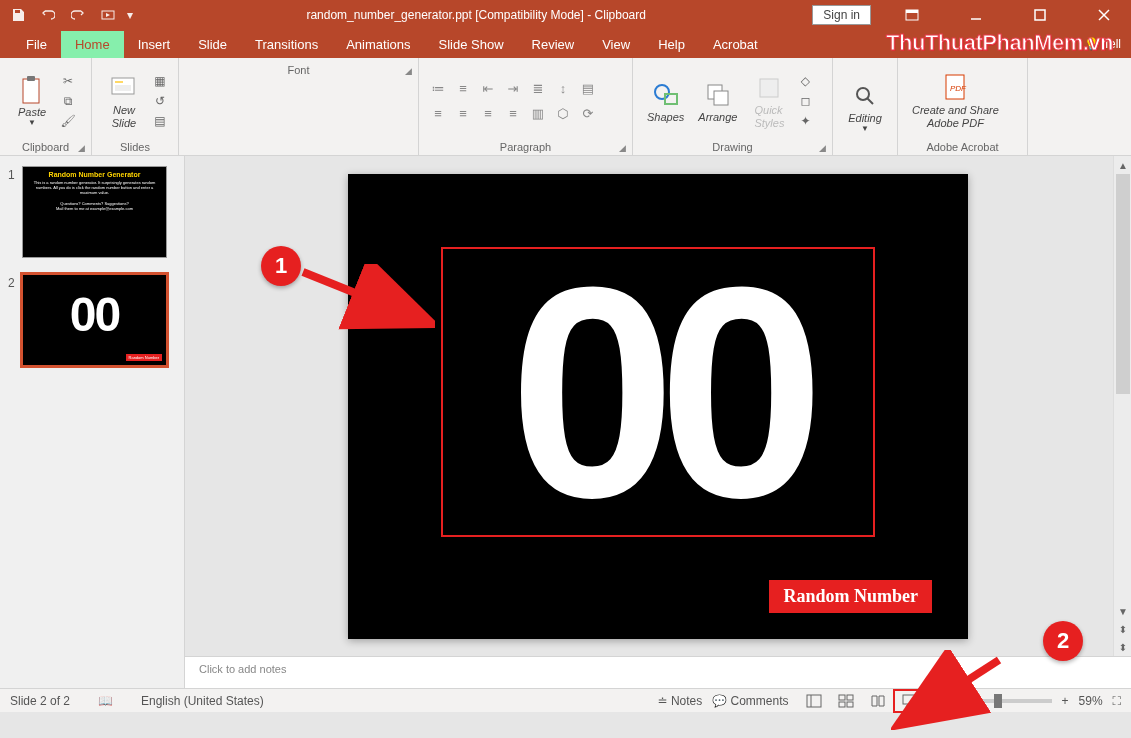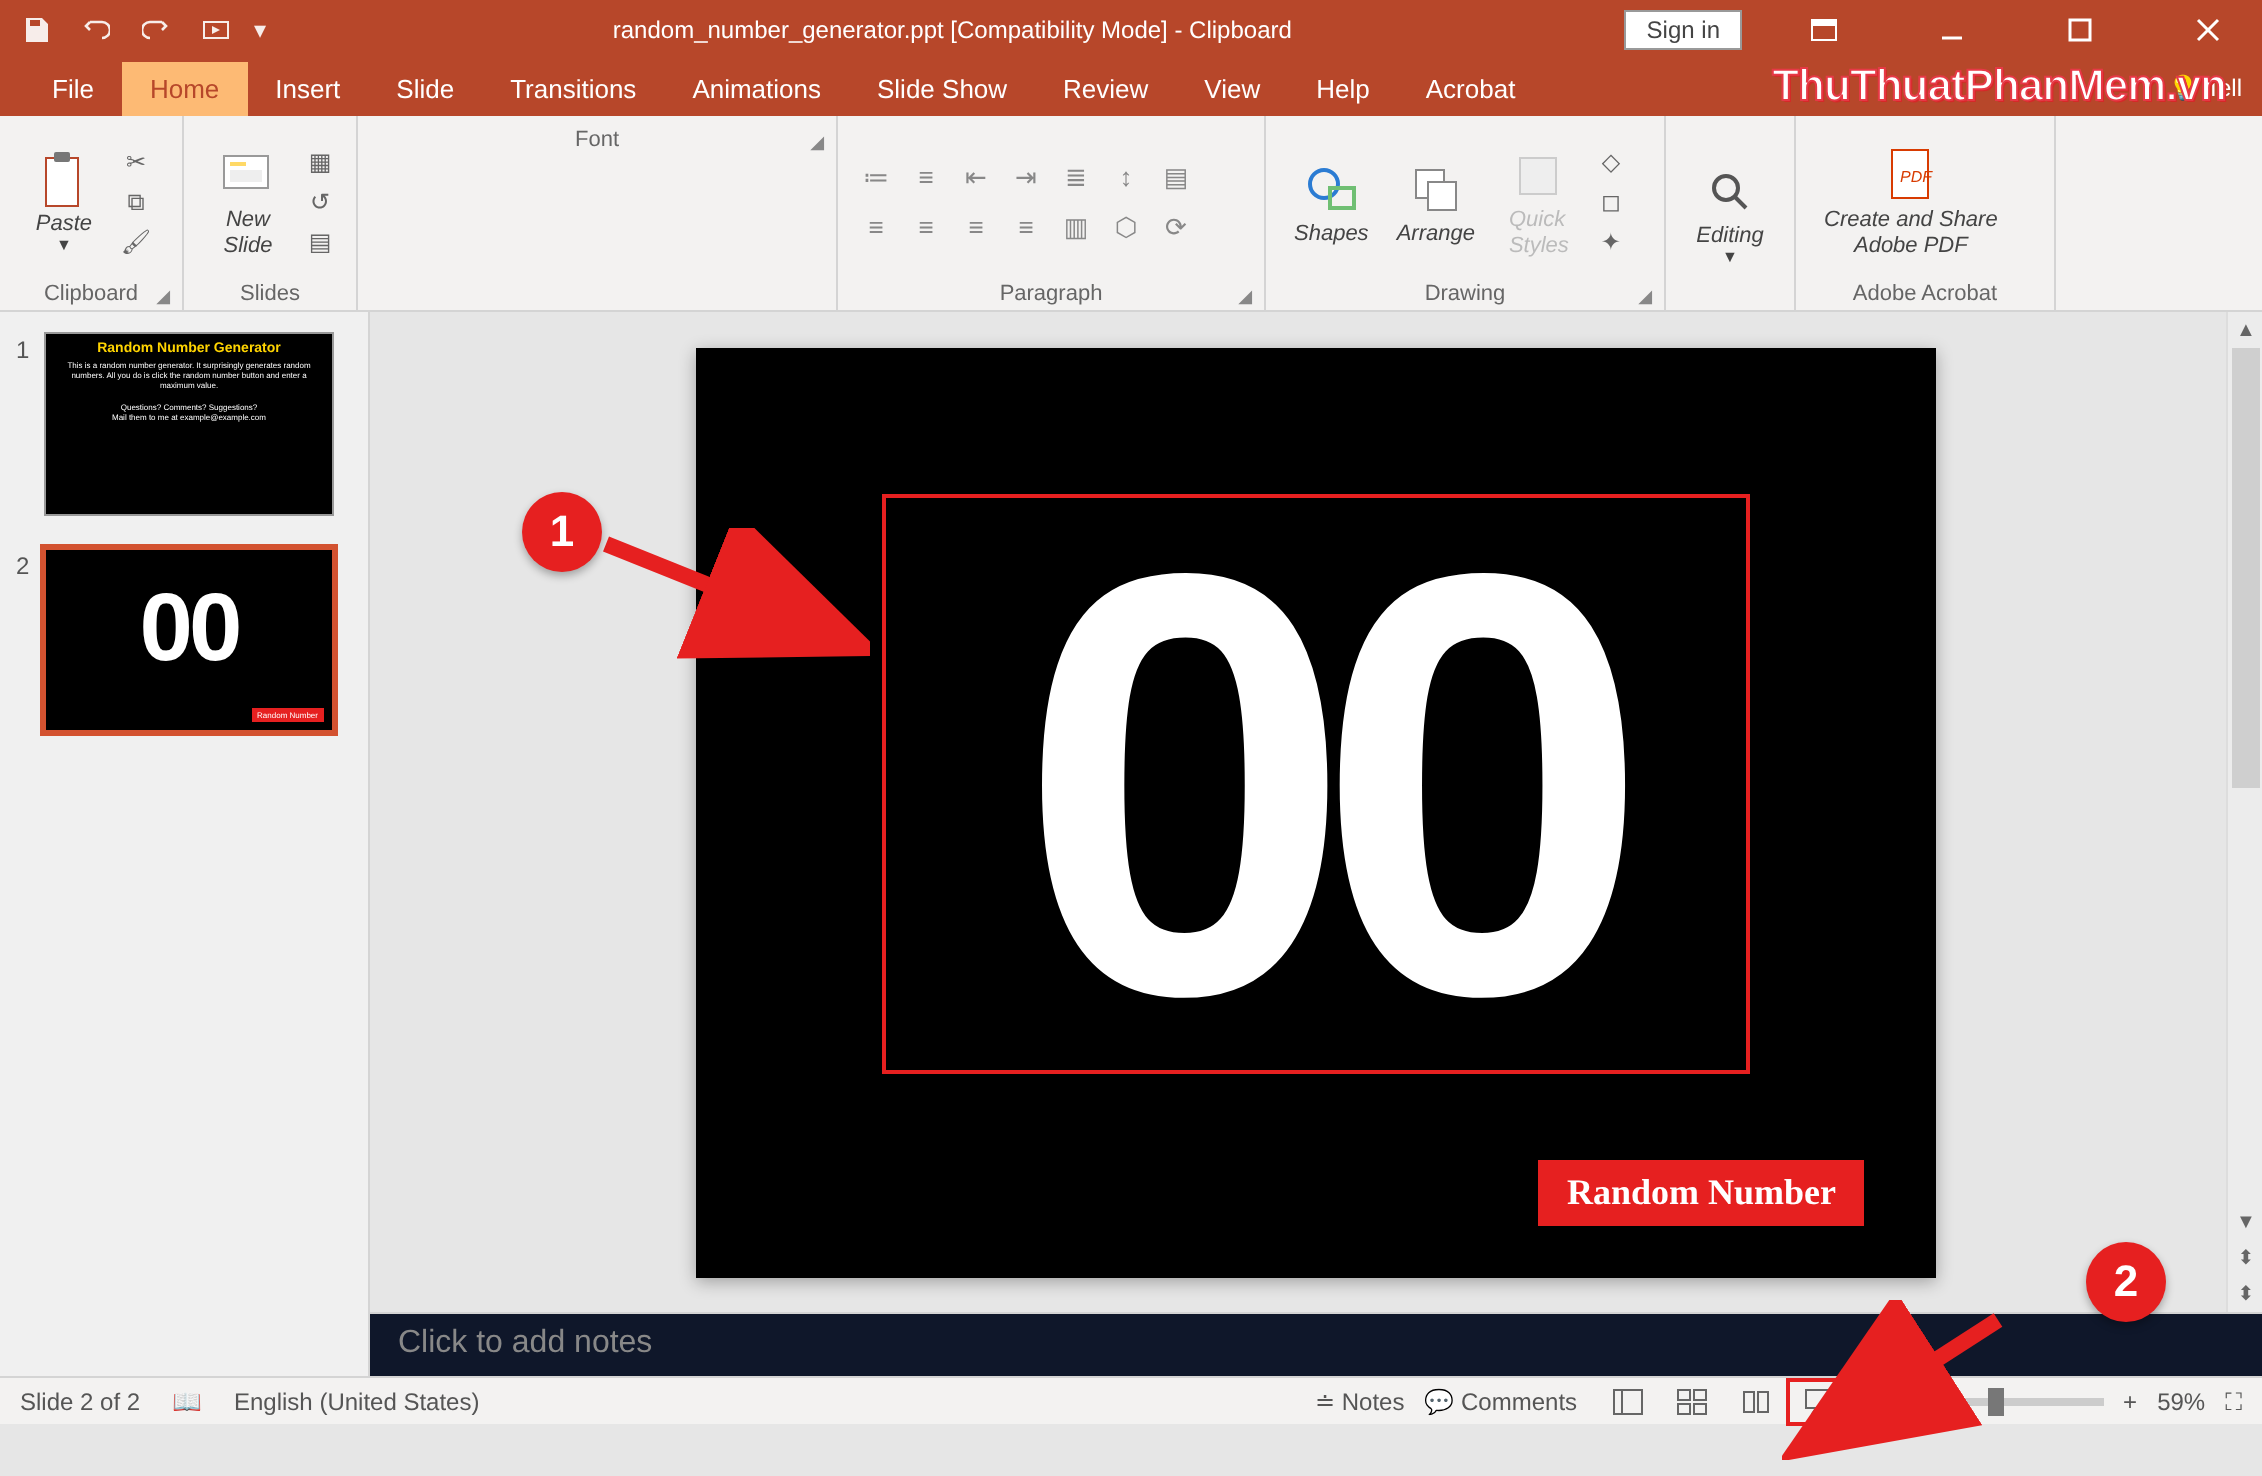--- a/index.html
+++ b/index.html
@@ -17,7 +17,7 @@
 
 .tabs { height: 28px; background: #b7472a; display: flex; align-items: flex-end; padding-left: 12px; color: #fff; font-size: 13px; position: relative; }
 .tab { padding: 6px 14px; cursor: pointer; }
-.tab.active { background: #fdba74; color: #b7472a; }
+.tab.active { background: #86efac; color: #b7472a; }
 .tabs-right { position: absolute; right: 10px; top: 0; display: flex; align-items: center; height: 100%; gap: 8px; }
 .tell-me { display: flex; align-items: center; gap: 4px; font-size: 12px; }
 

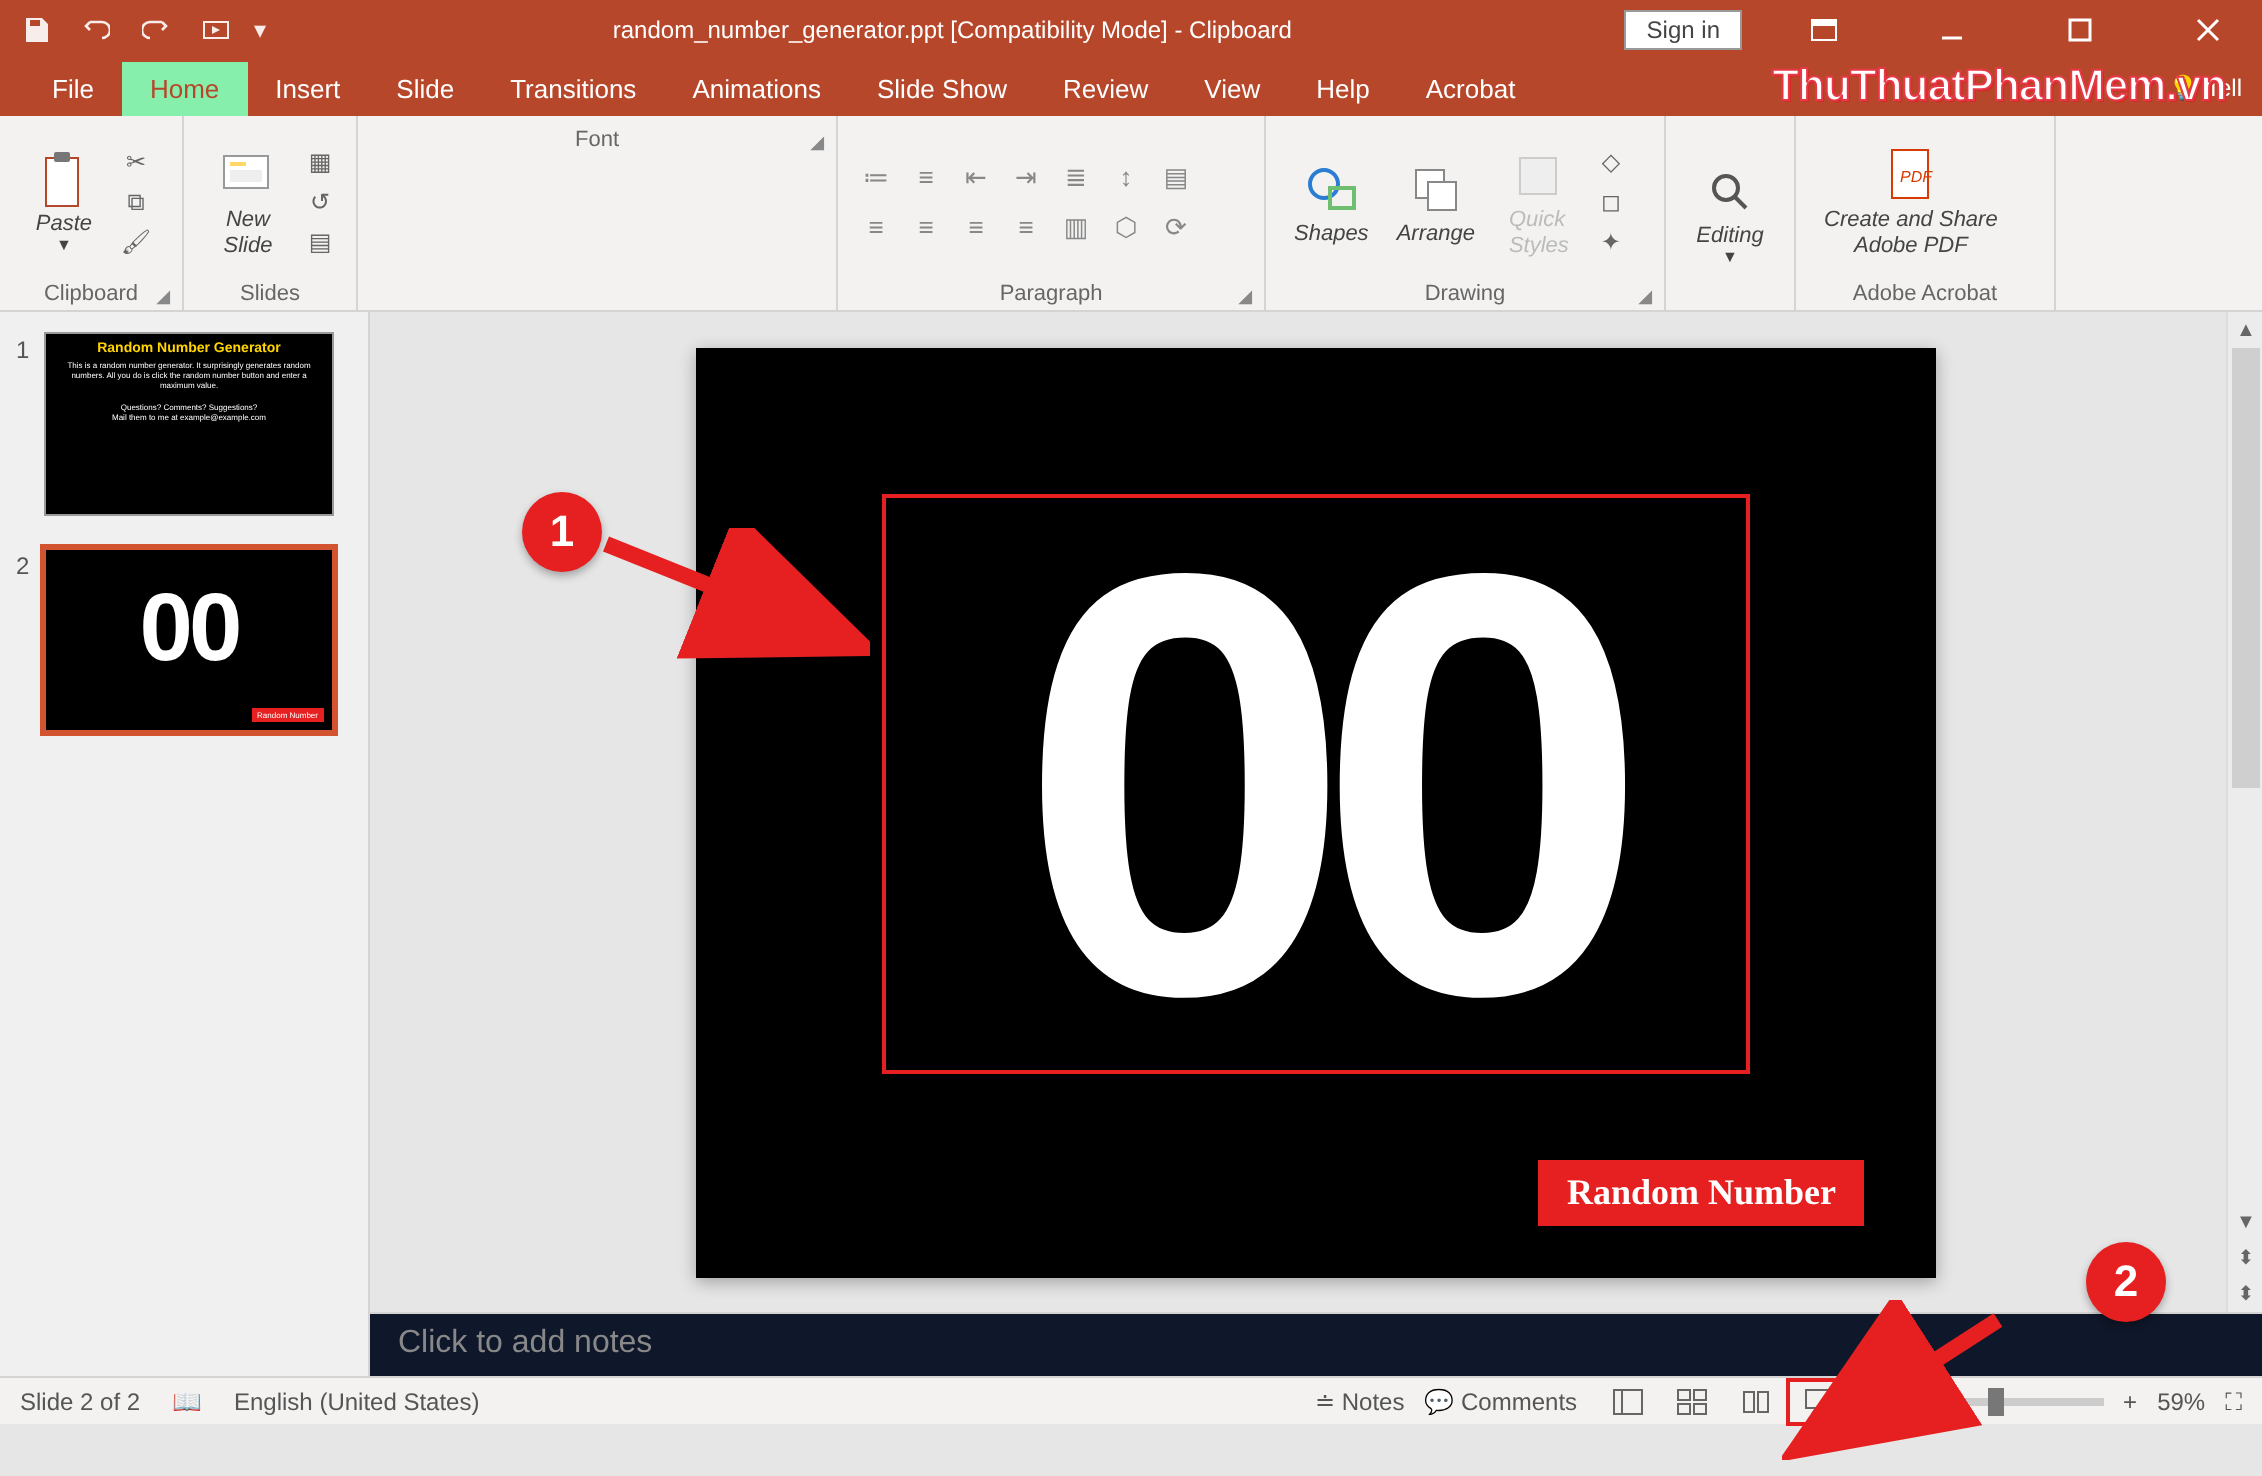--- a/index.html
+++ b/index.html
@@ -62,7 +62,7 @@
 .big-number { color:#fff; font-size:300px; font-weight:900; line-height:1; letter-spacing:-18px; font-family: Arial, sans-serif; }
 .rn-btn { position:absolute; bottom:26px; right:36px; background:#e62020; color:#fff; padding:6px 14px; font-size:18px; font-weight:bold; font-family: "Comic Sans MS", cursive; }
 
-.notes-area { height: 32px; border-top: 1px solid #d4d4d4; background:#0f172a; padding: 6px 14px; color:#888; font-size:16px; }
+.notes-area { height: 32px; border-top: 1px solid #d4d4d4; background:#ffffff; padding: 6px 14px; color:#888; font-size:11px; }
 
 .vscroll { position:absolute; right:0; top:0; width:18px; height:100%; background:#ececec; border-left:1px solid #ddd; }
 .vscroll .thumb-bar { position:absolute; left:2px; width:14px; background:#cfcfcf; }

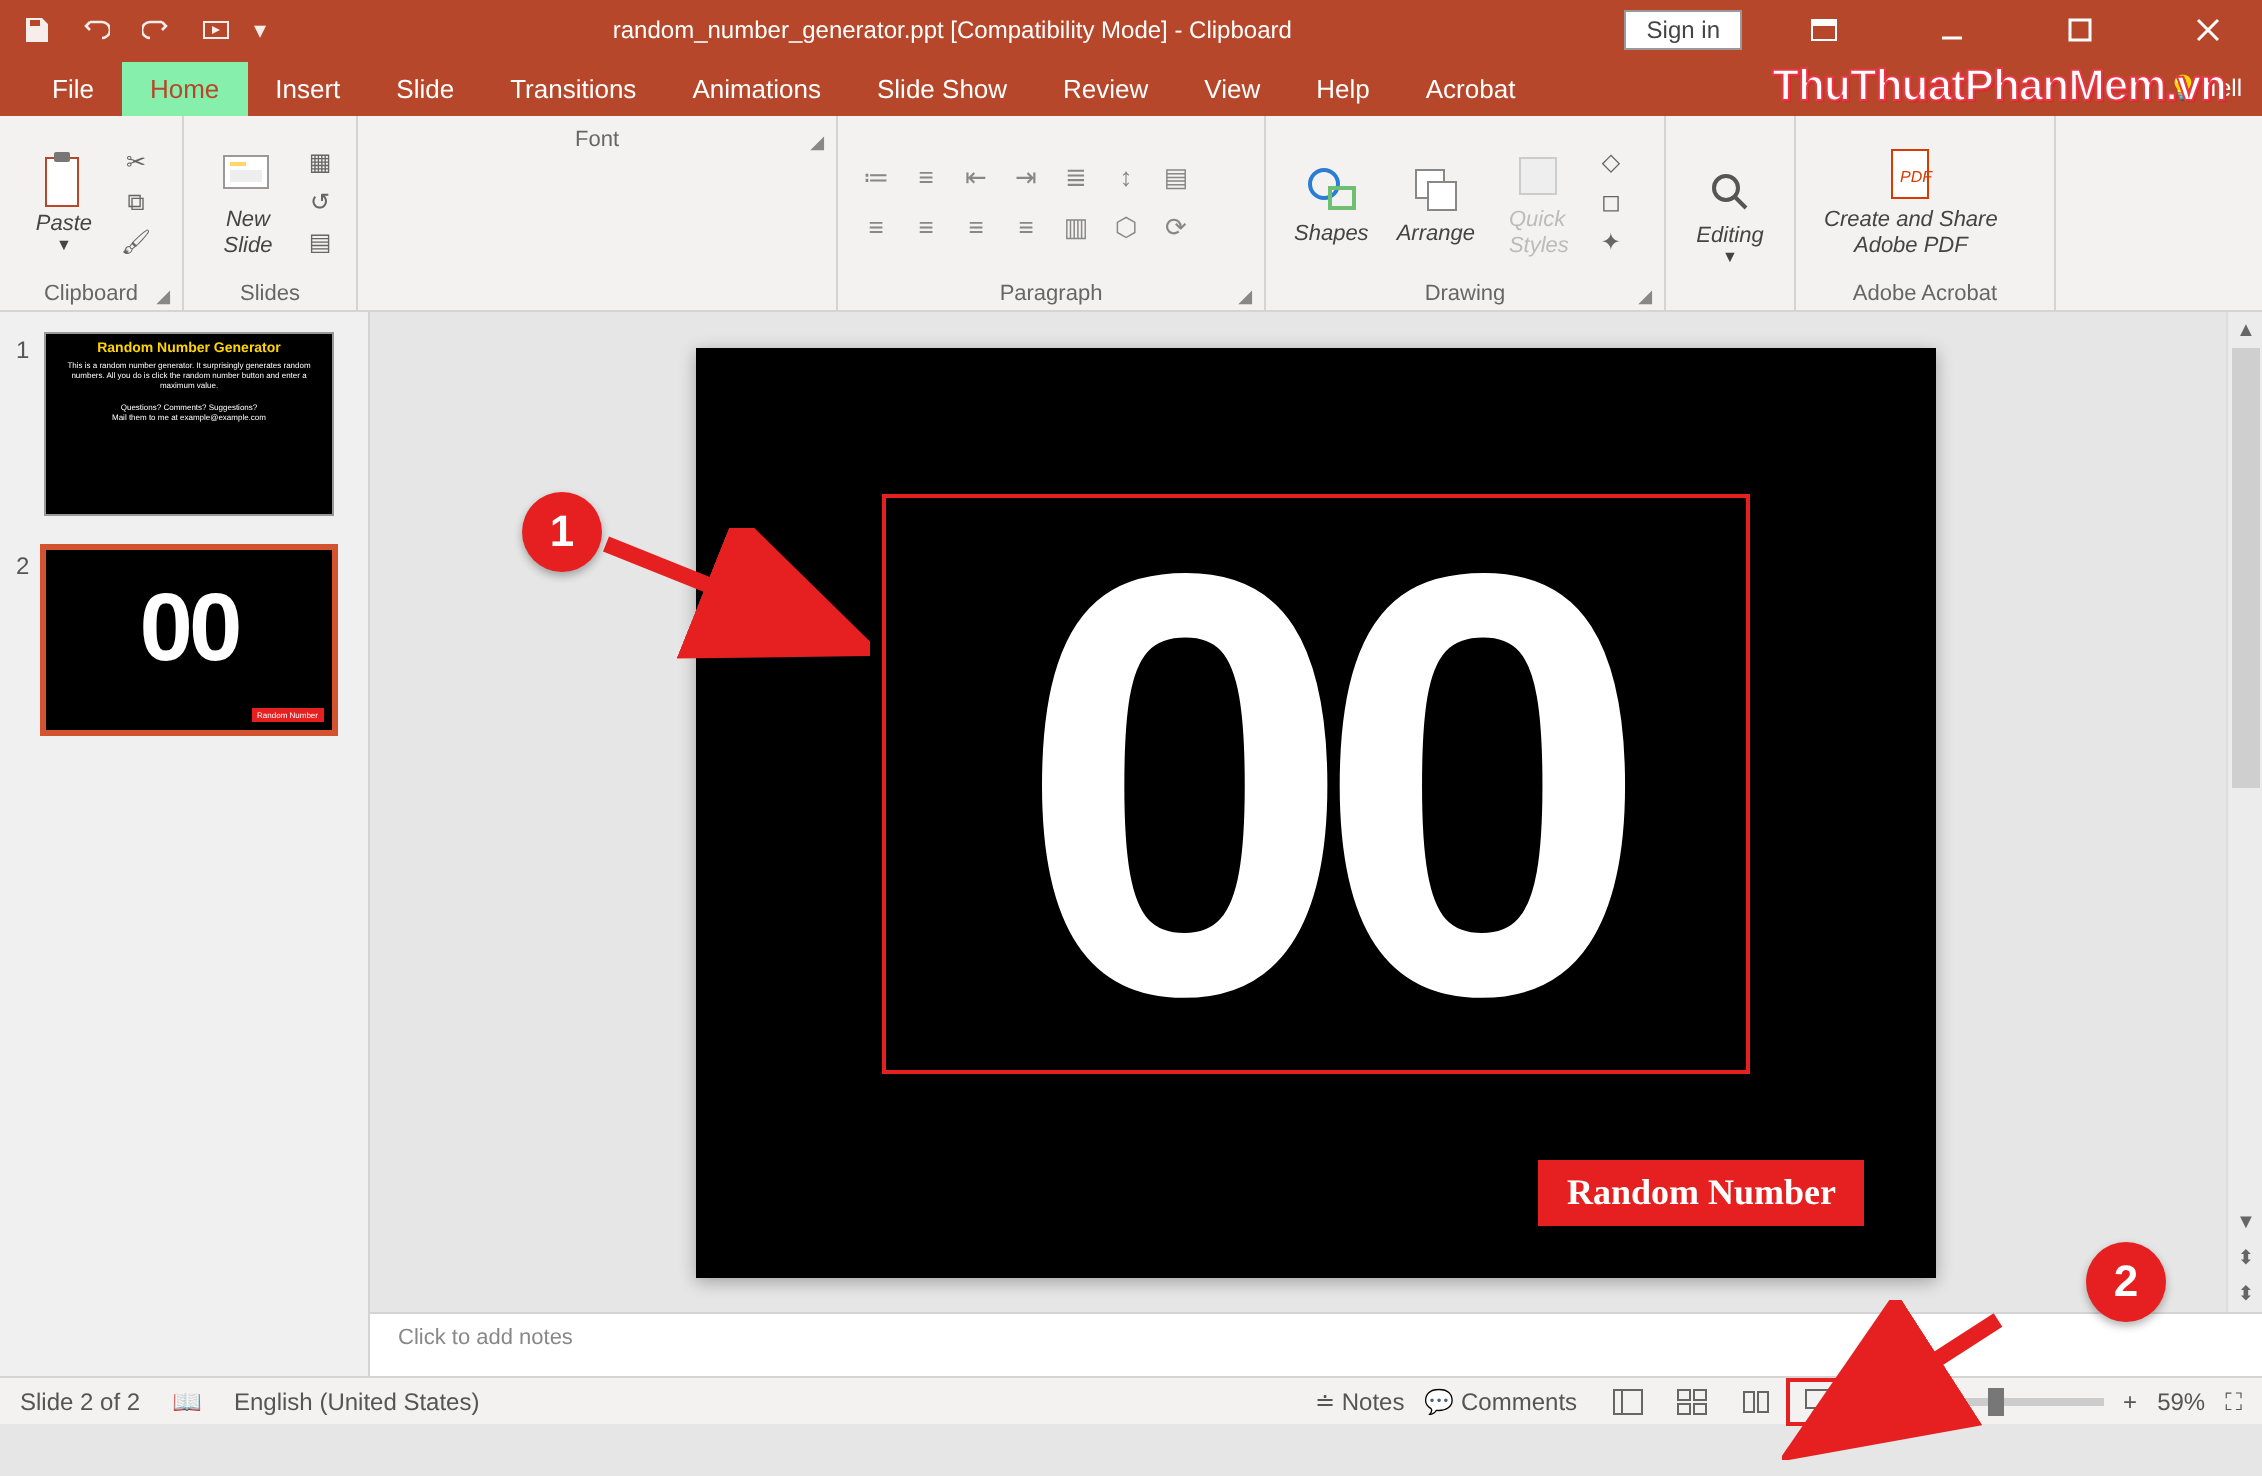--- a/index.html
+++ b/index.html
@@ -70,7 +70,7 @@
 
 
 .status { height: 24px; background: #f3f2f1; border-top:1px solid #d4d4d4; display:flex; align-items:center; font-size:12px; color:#555; padding:0 10px; }
-.status .left { display:flex; align-items:center; gap:16px; }
+.status .left { display:flex; align-items:center; gap:28px; }
 .status .right { margin-left:auto; display:flex; align-items:center; gap:10px; }
 .view-btns { display:flex; gap:2px; }
 .vbtn { width:30px; height:20px; display:flex; align-items:center; justify-content:center; color:#666; }

